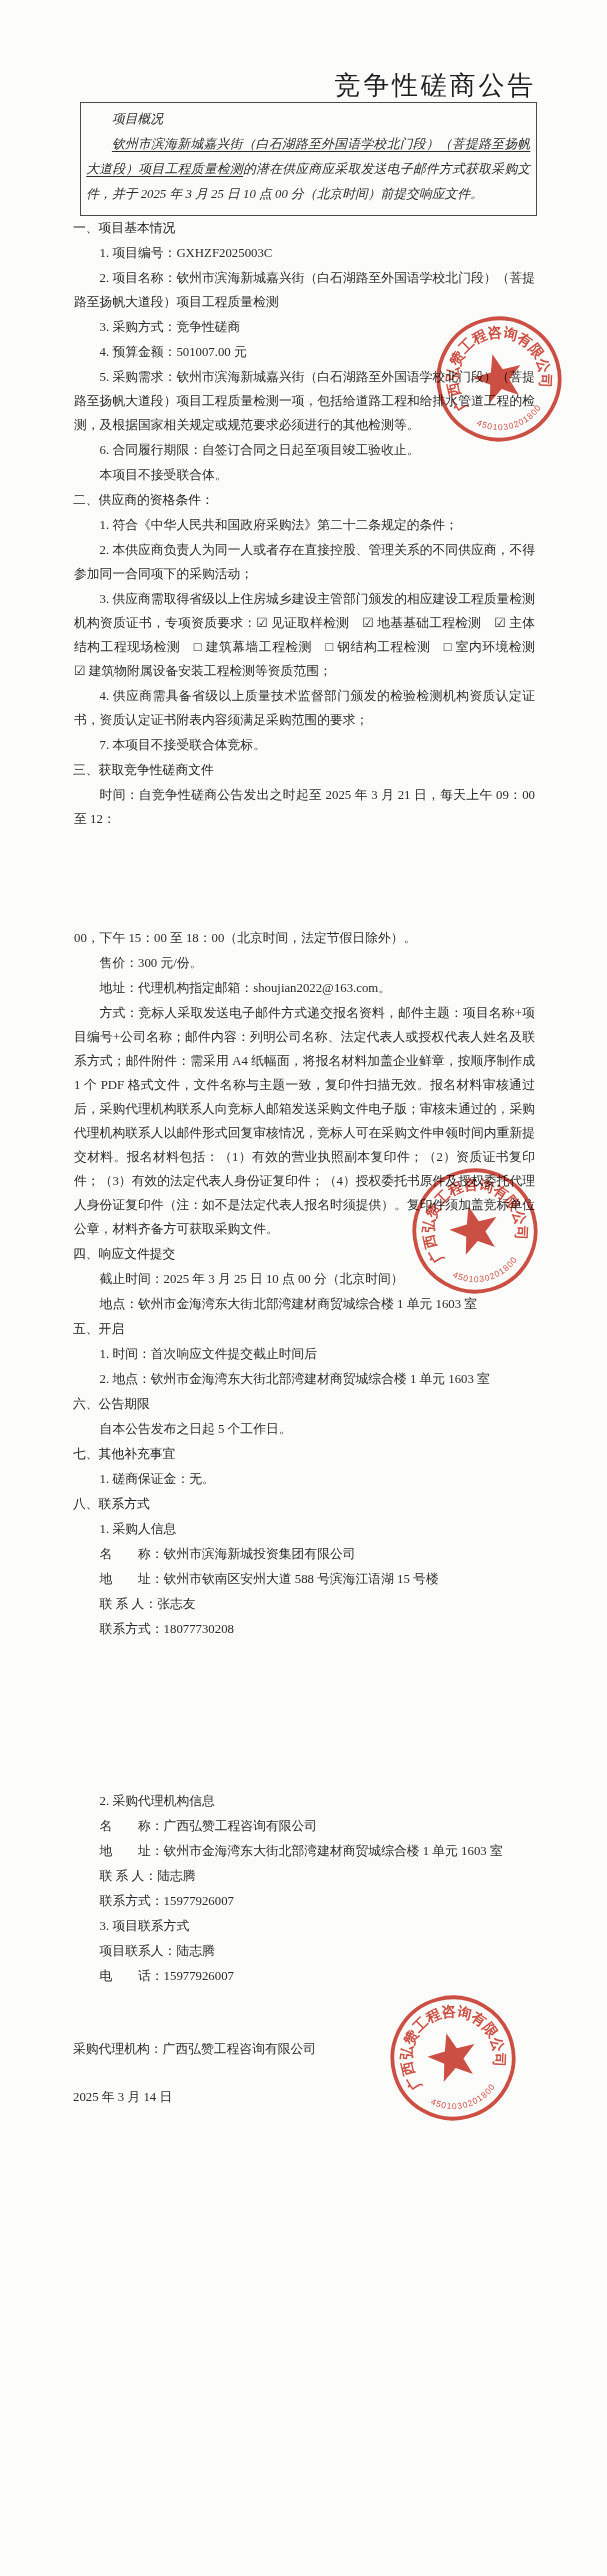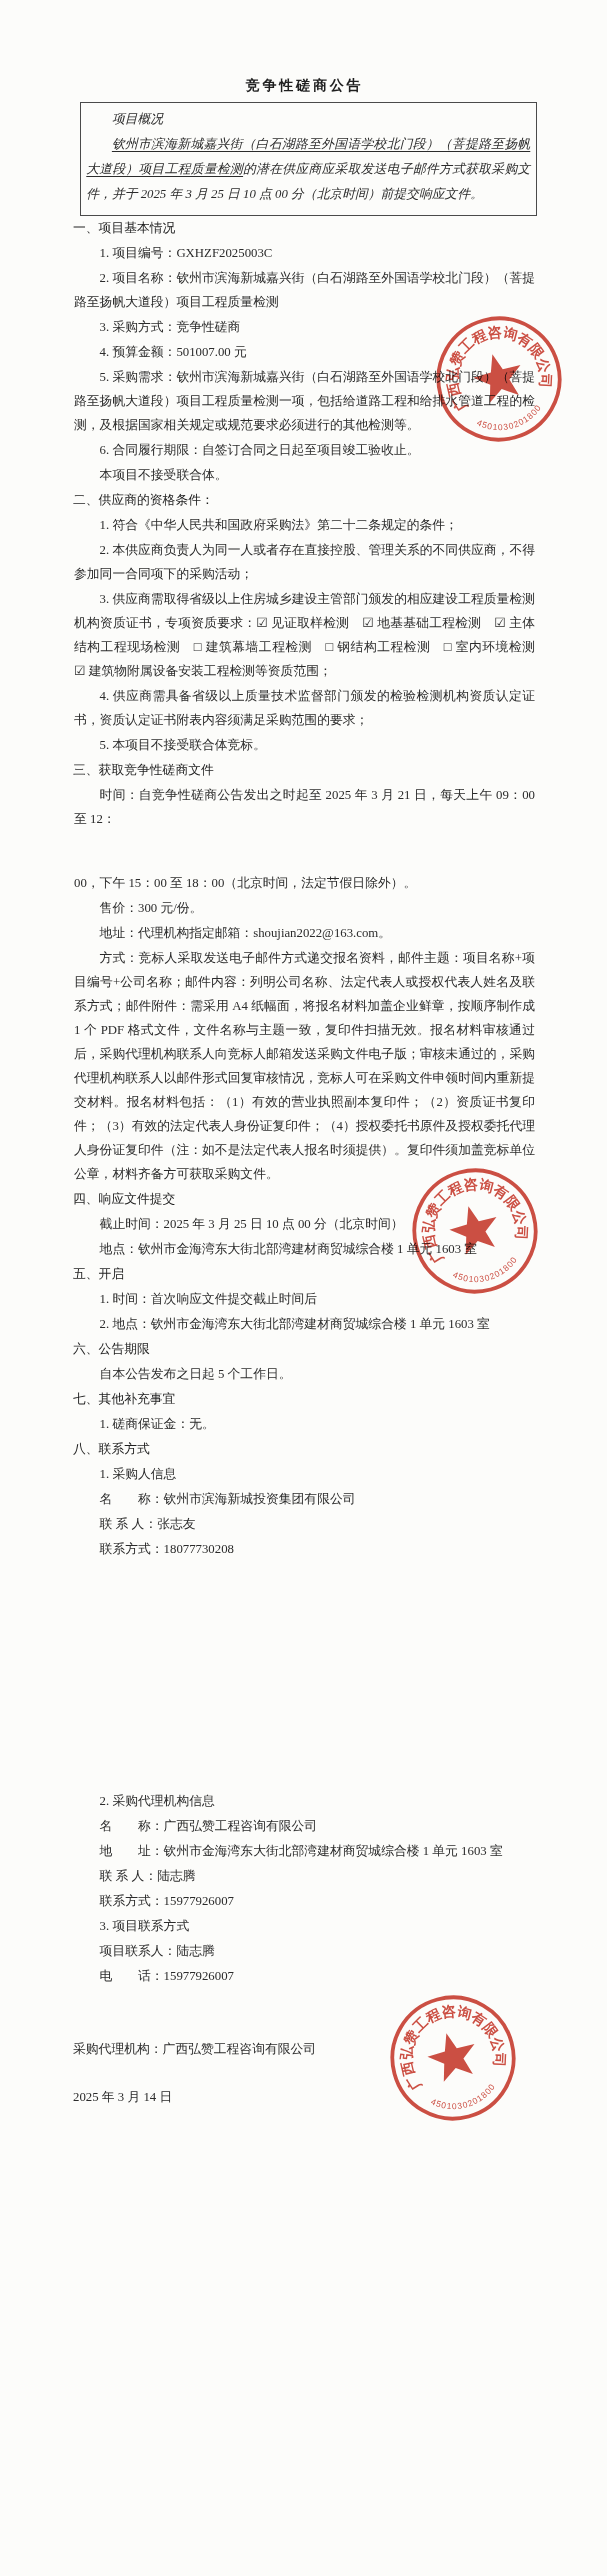--- a/index.html
+++ b/index.html
@@ -15,8 +15,8 @@
   .chunk{position:absolute;left:73px;width:463px;}
   .title{
     font-family:"Liberation Sans","DejaVu Sans",sans-serif;
-    font-weight:700;font-size:14px;letter-spacing:2.8px;
-    text-align:center;line-height:28.5px;margin:0 0 2.8px 0;color:#1e1e1e;
+    font-weight:400;font-size:26px;letter-spacing:2.8px;
+    text-align:right;line-height:28.5px;margin:0 0 2.8px 0;color:#1e1e1e;
   }
   .obox{
     border:0.9px solid #4a4a4a;

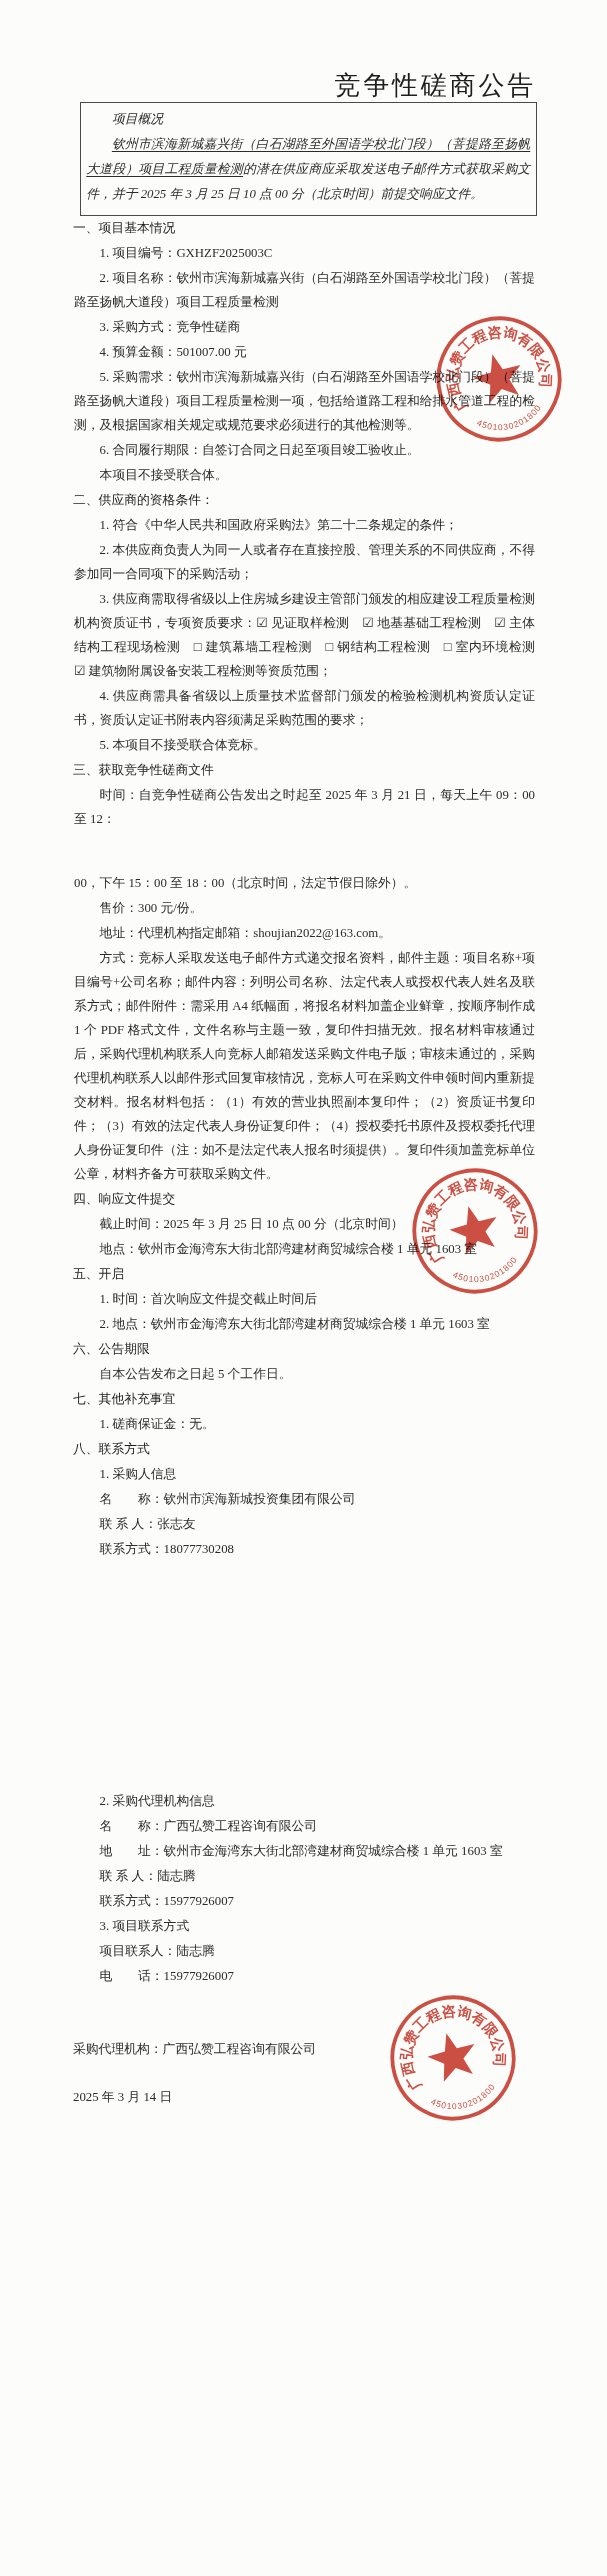--- a/index.html
+++ b/index.html
@@ -74,7 +74,7 @@
     <p class="t">2. 本供应商负责人为同一人或者存在直接控股、管理关系的不同供应商，不得参加同一合同项下的采购活动；</p>
     <p class="t">3. 供应商需取得省级以上住房城乡建设主管部门颁发的相应建设工程质量检测机构资质证书，专项资质要求：☑ 见证取样检测　☑ 地基基础工程检测　☑ 主体结构工程现场检测　□ 建筑幕墙工程检测　□ 钢结构工程检测　□ 室内环境检测　☑ 建筑物附属设备安装工程检测等资质范围；</p>
     <p class="t">4. 供应商需具备省级以上质量技术监督部门颁发的检验检测机构资质认定证书，资质认定证书附表内容须满足采购范围的要求；</p>
-    <p class="t">5. 本项目不接受联合体竞标。</p>
+    <p class="t">7. 本项目不接受联合体竞标。</p>
 
     <p class="h">三、获取竞争性磋商文件</p>
     <p class="t">时间：自竞争性磋商公告发出之时起至 2025 年 3 月 21 日，每天上午 09：00 至 12：</p>

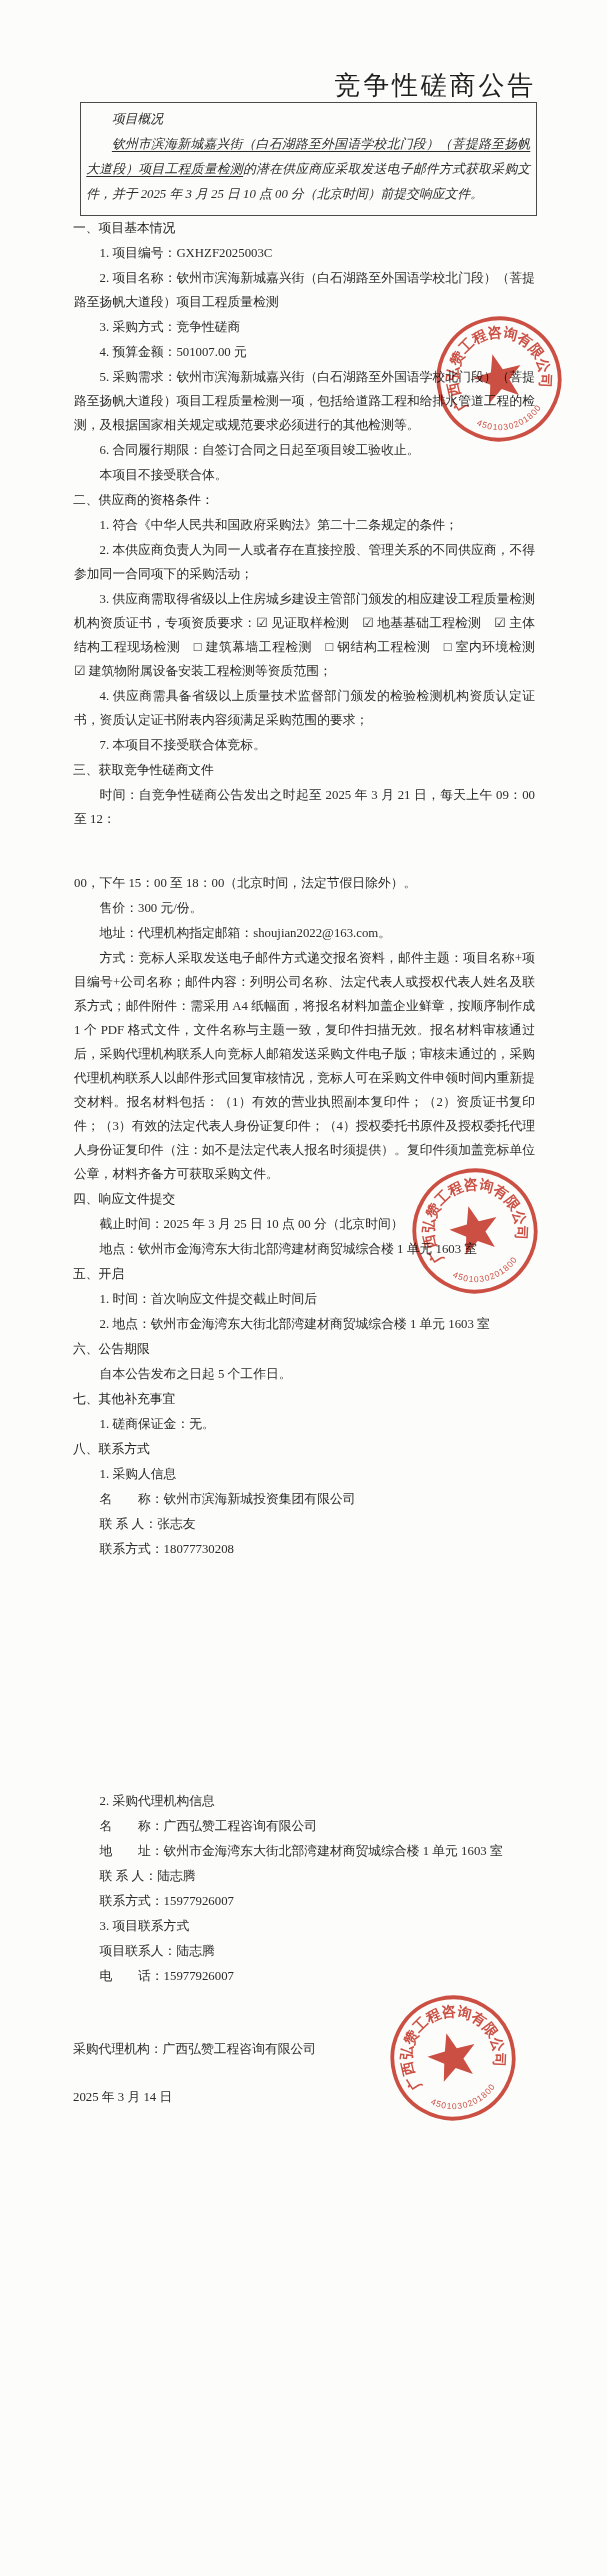--- a/index.html
+++ b/index.html
@@ -80,7 +80,7 @@
     <p class="t">时间：自竞争性磋商公告发出之时起至 2025 年 3 月 21 日，每天上午 09：00 至 12：</p>
   </div>
 
-  <div class="chunk" style="top:870px">
+  <div class="chunk" style="top:925px">
     <p class="t cont">00，下午 15：00 至 18：00（北京时间，法定节假日除外）。</p>
     <p class="t">售价：300 元/份。</p>
     <p class="t">地址：代理机构指定邮箱：shoujian2022@163.com。</p>

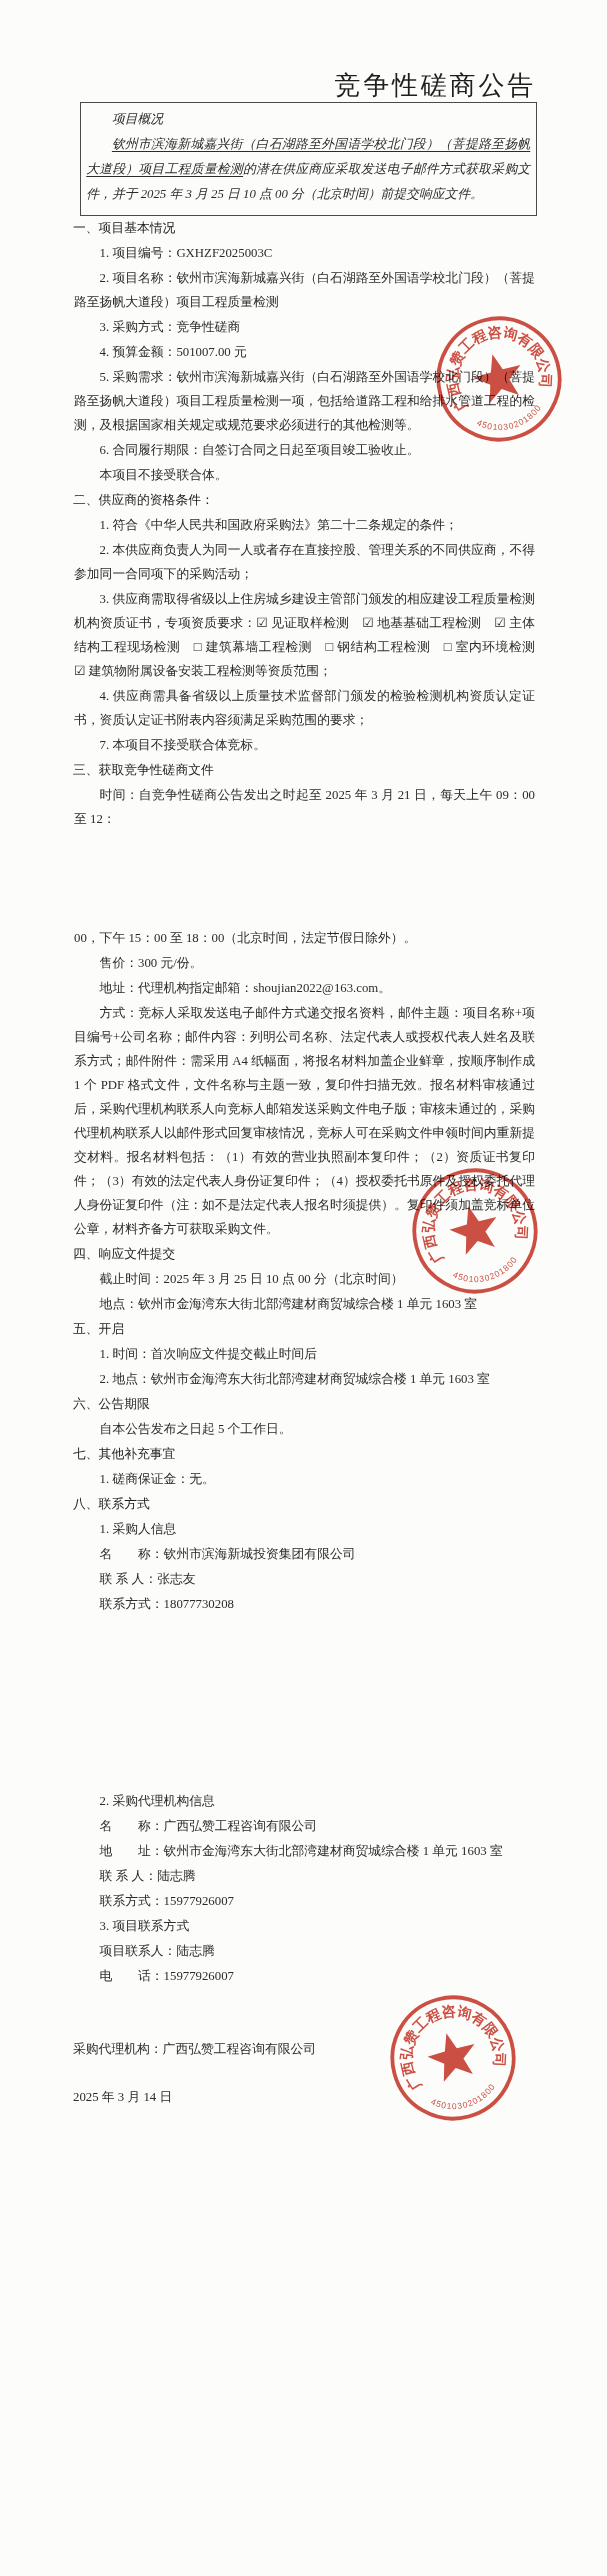--- a/index.html
+++ b/index.html
@@ -103,6 +103,7 @@
     <p class="h">八、联系方式</p>
     <p class="t">1. 采购人信息</p>
     <p class="t">名　　称：钦州市滨海新城投资集团有限公司</p>
+    <p class="t">地　　址：钦州市钦南区安州大道 588 号滨海江语湖 15 号楼</p>
     <p class="t">联 系 人：张志友</p>
     <p class="t">联系方式：18077730208</p>
   </div>

